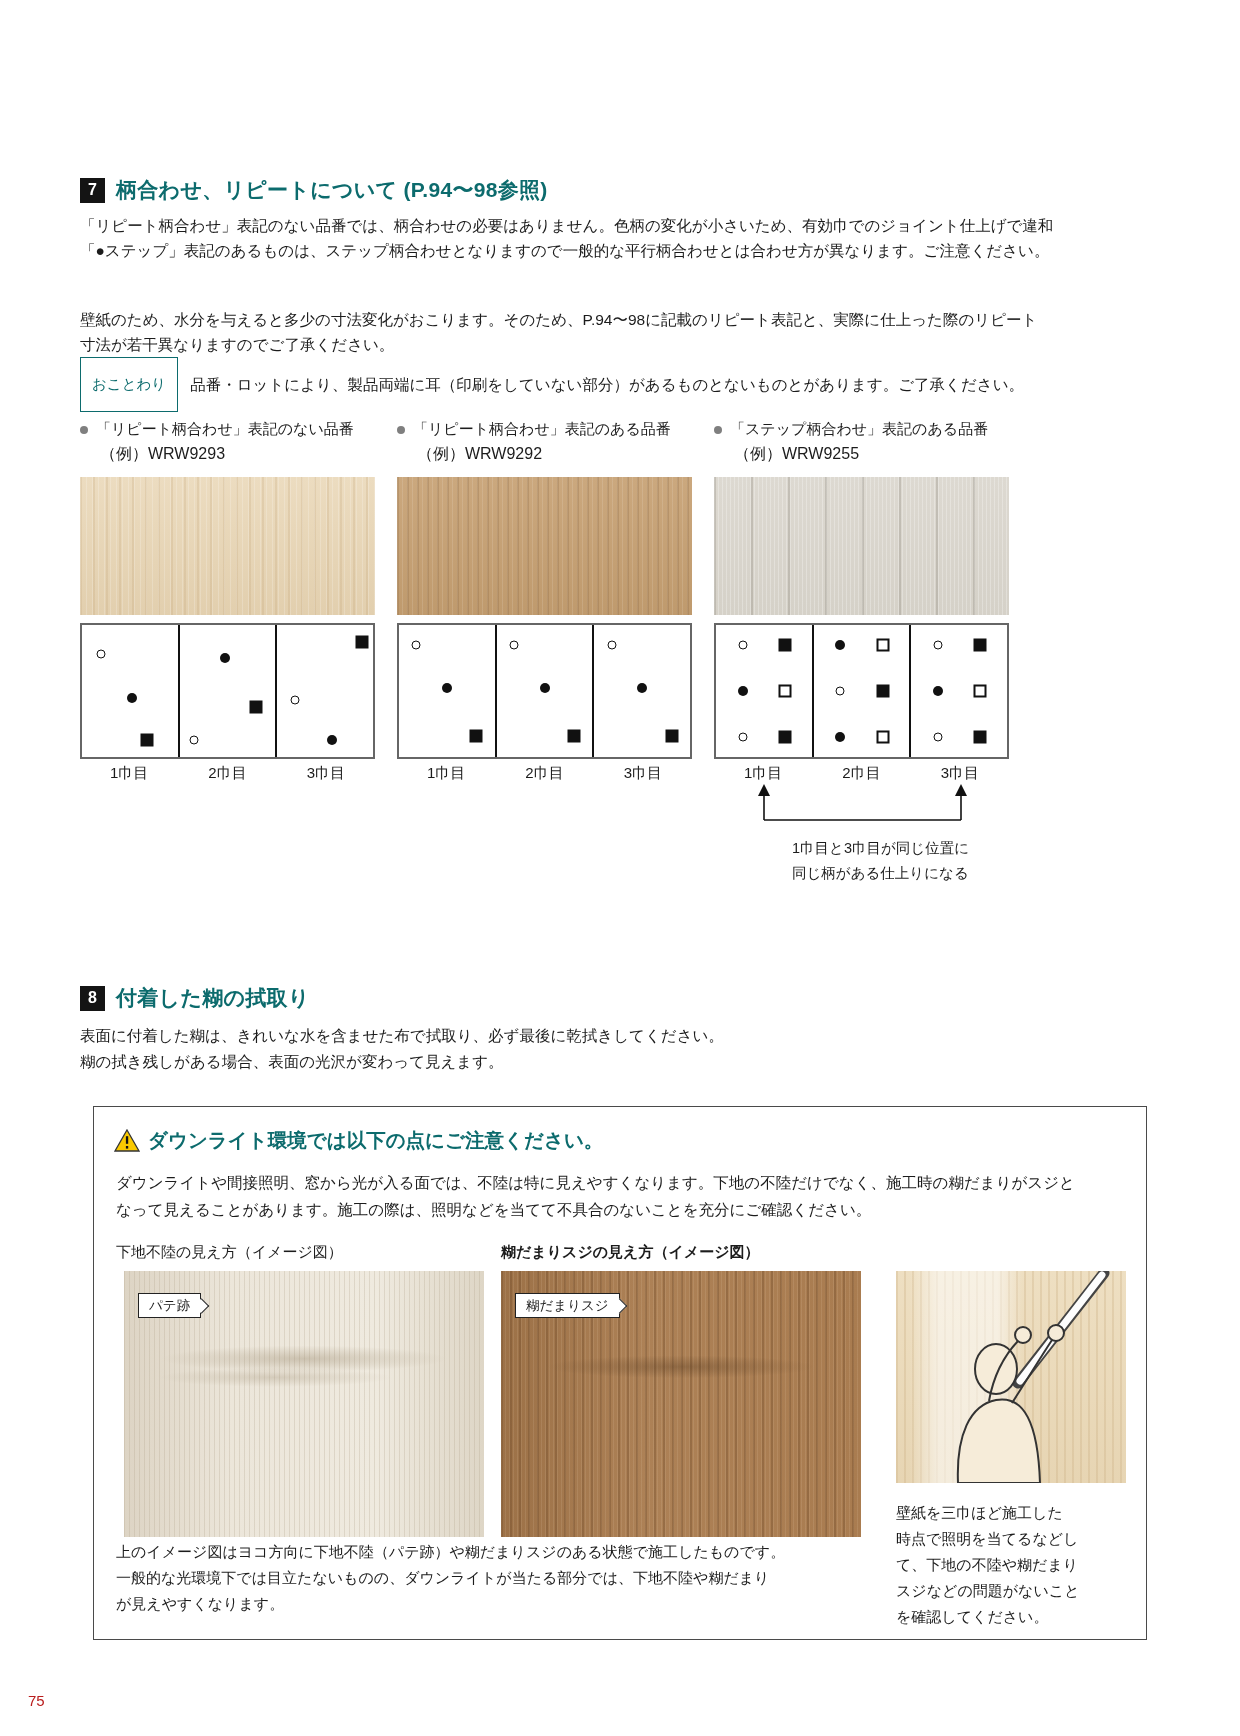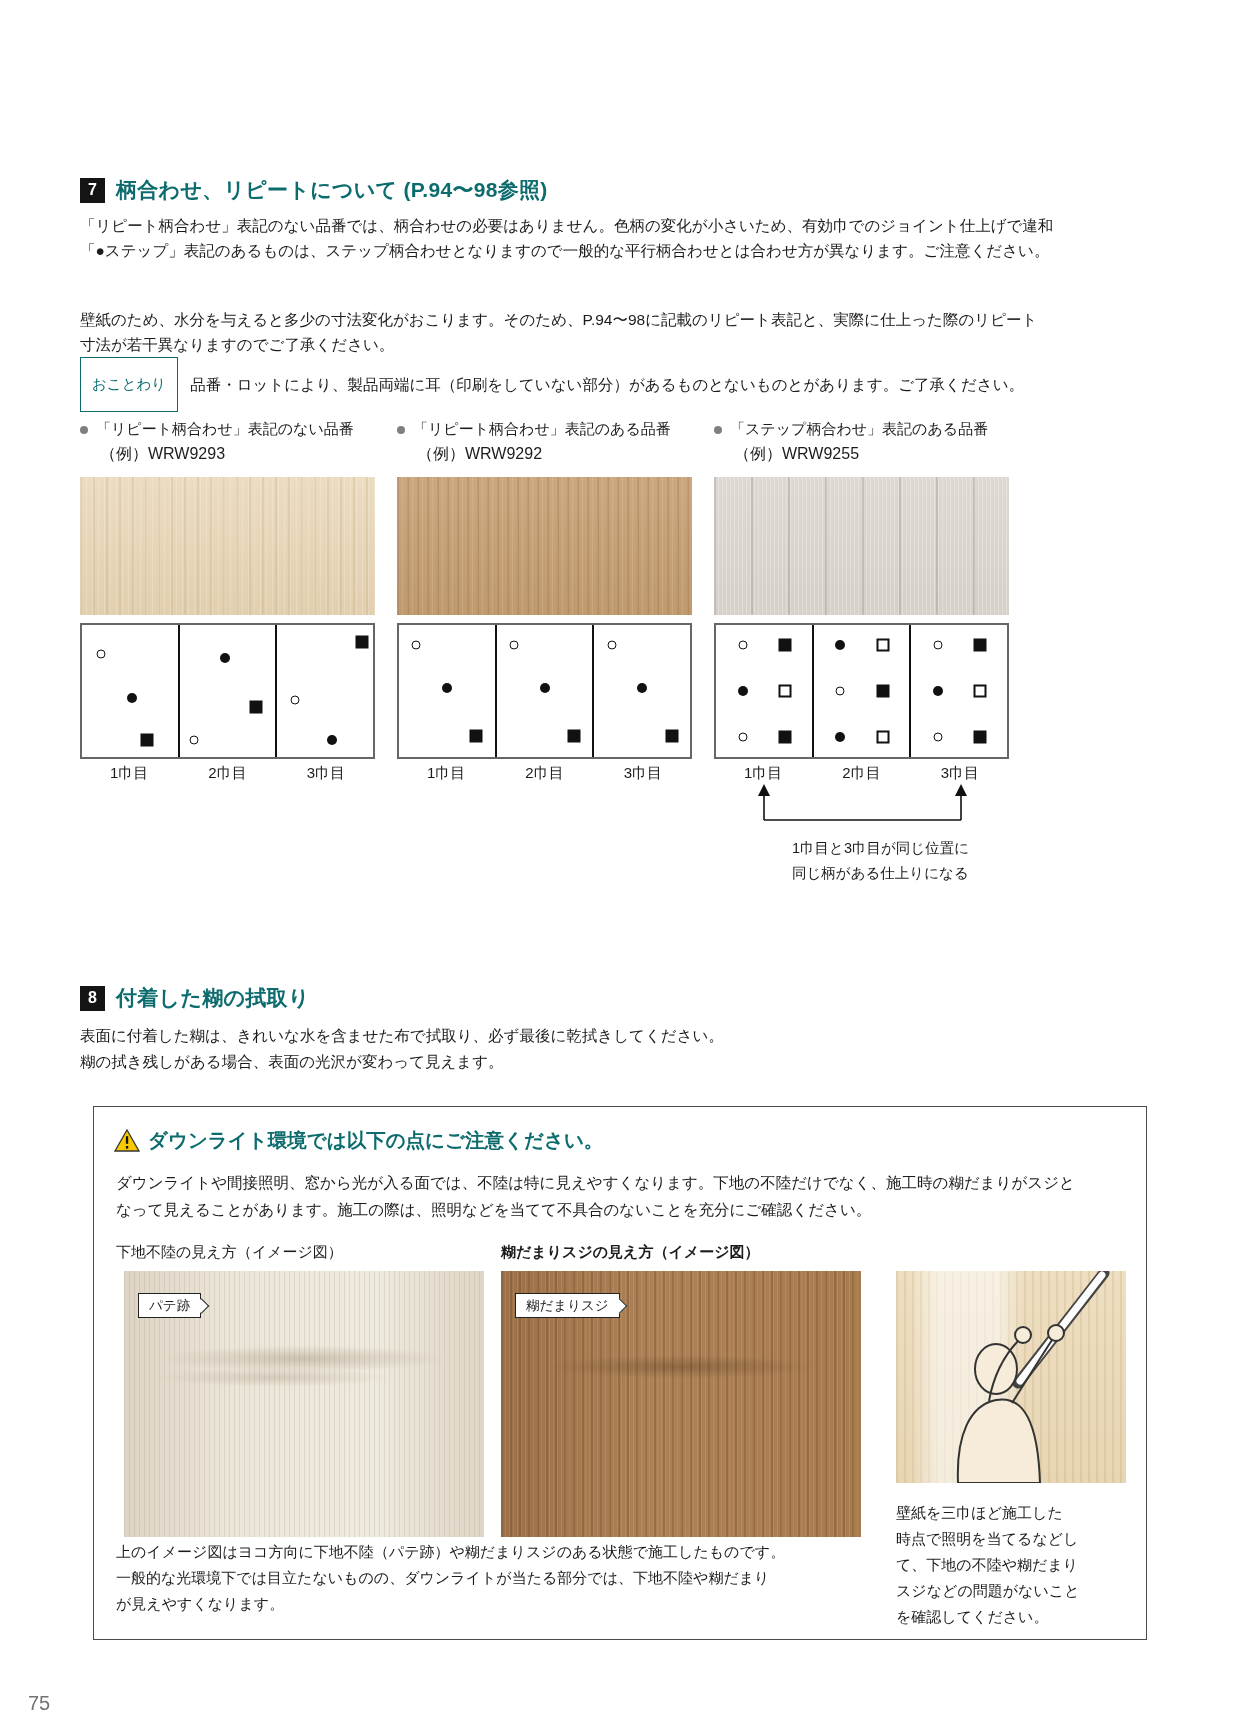--- a/index.html
+++ b/index.html
@@ -63,7 +63,7 @@
   .tag::after{content:"";position:absolute;right:-6.5px;top:50%;width:10px;height:10px;background:#fff;
     border-top:1.5px solid #222;border-right:1.5px solid #222;transform:translateY(-50%) rotate(45deg);}
   .smalltext{font-size:15px;line-height:26px;}
-  .pagenum{font-size:20px;color:#737373;}
+  .pagenum{font-size:15px;color:#b91c1c;}
 </style>
 </head>
 <body>

